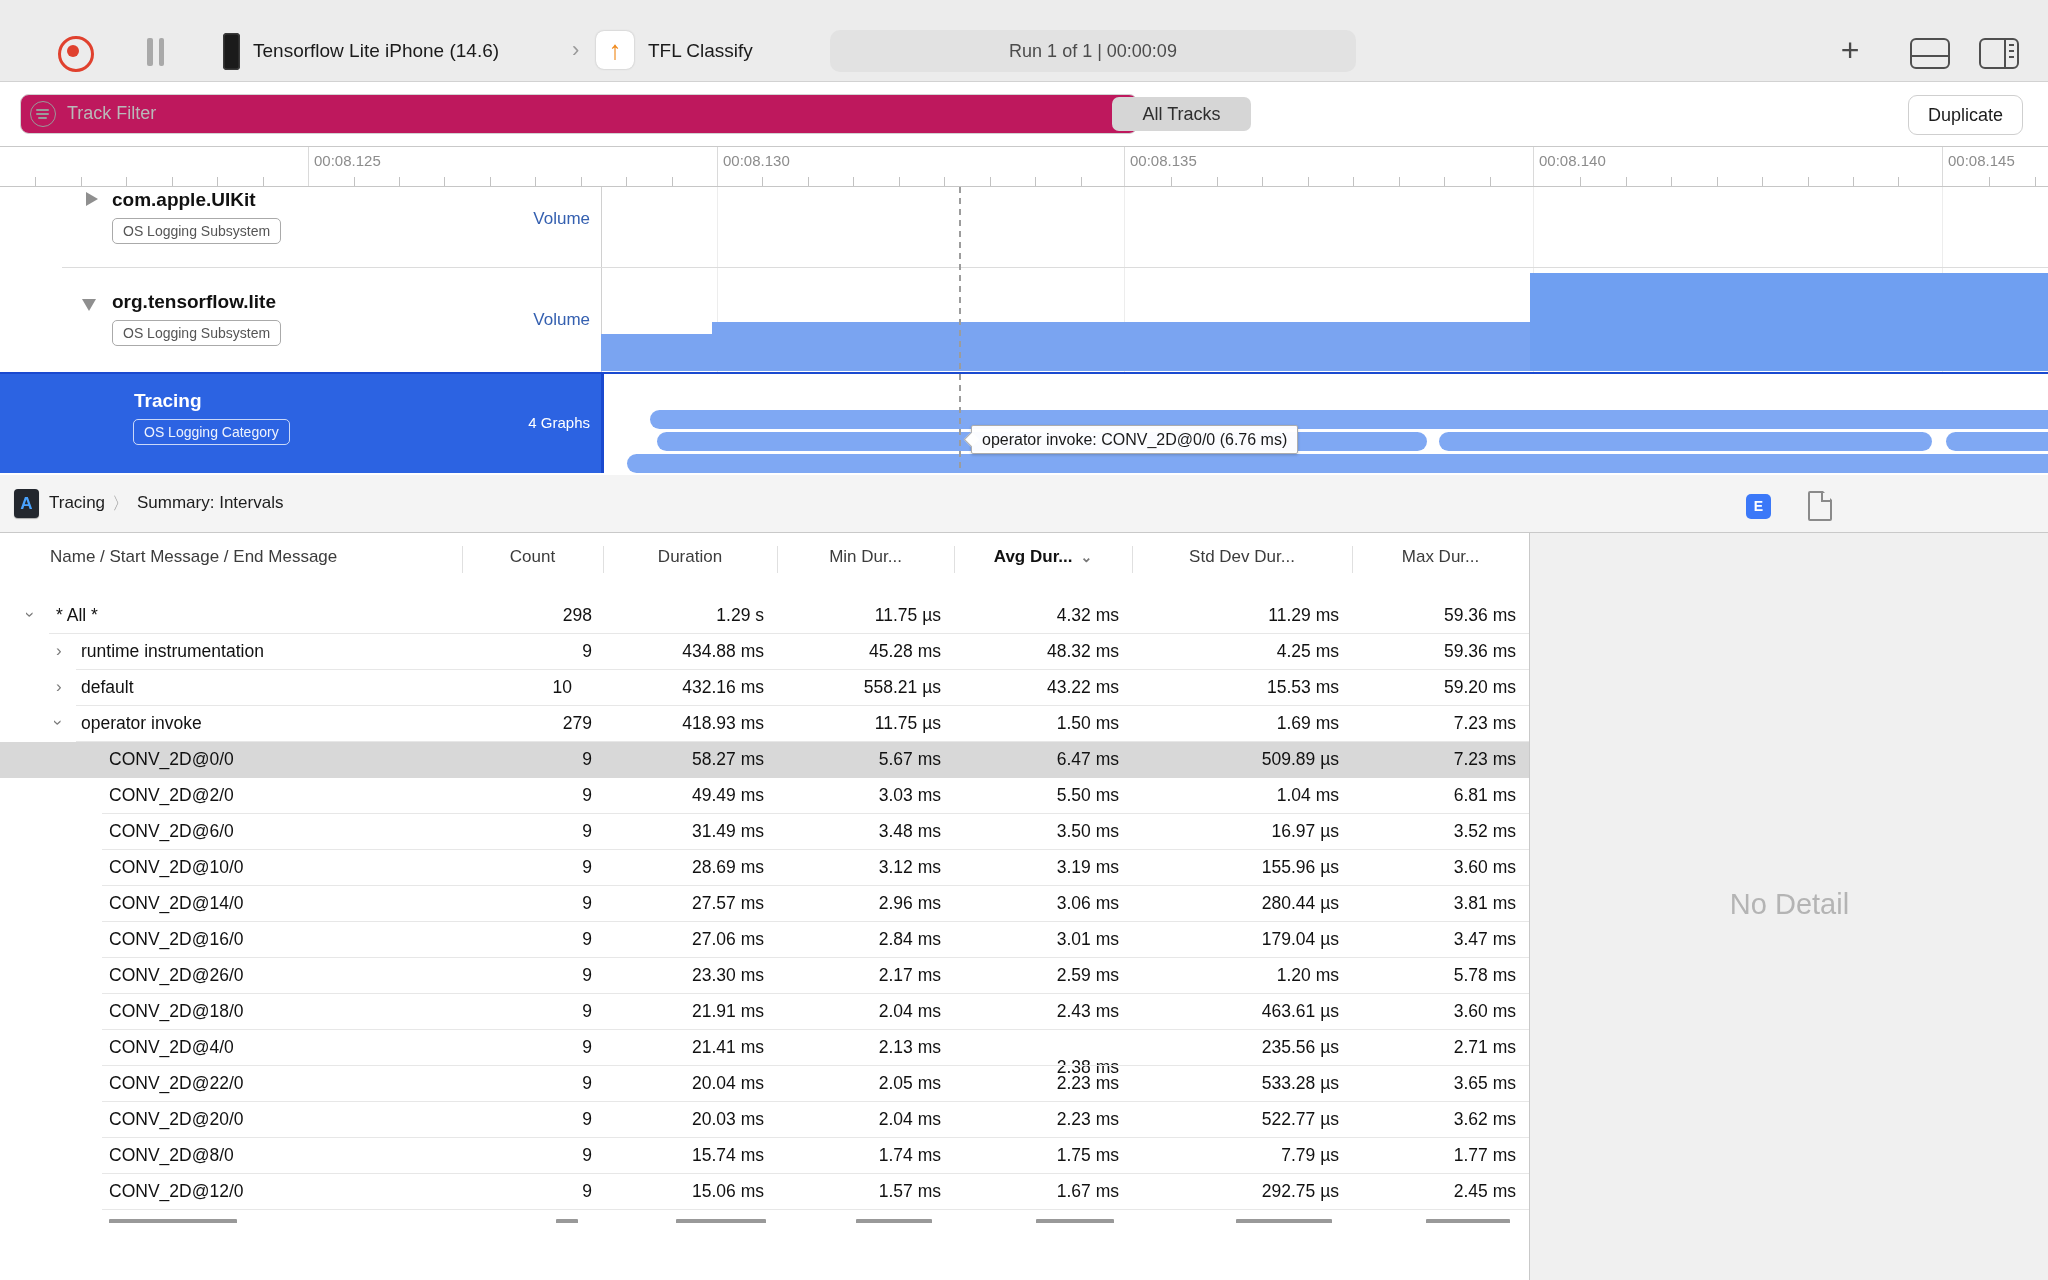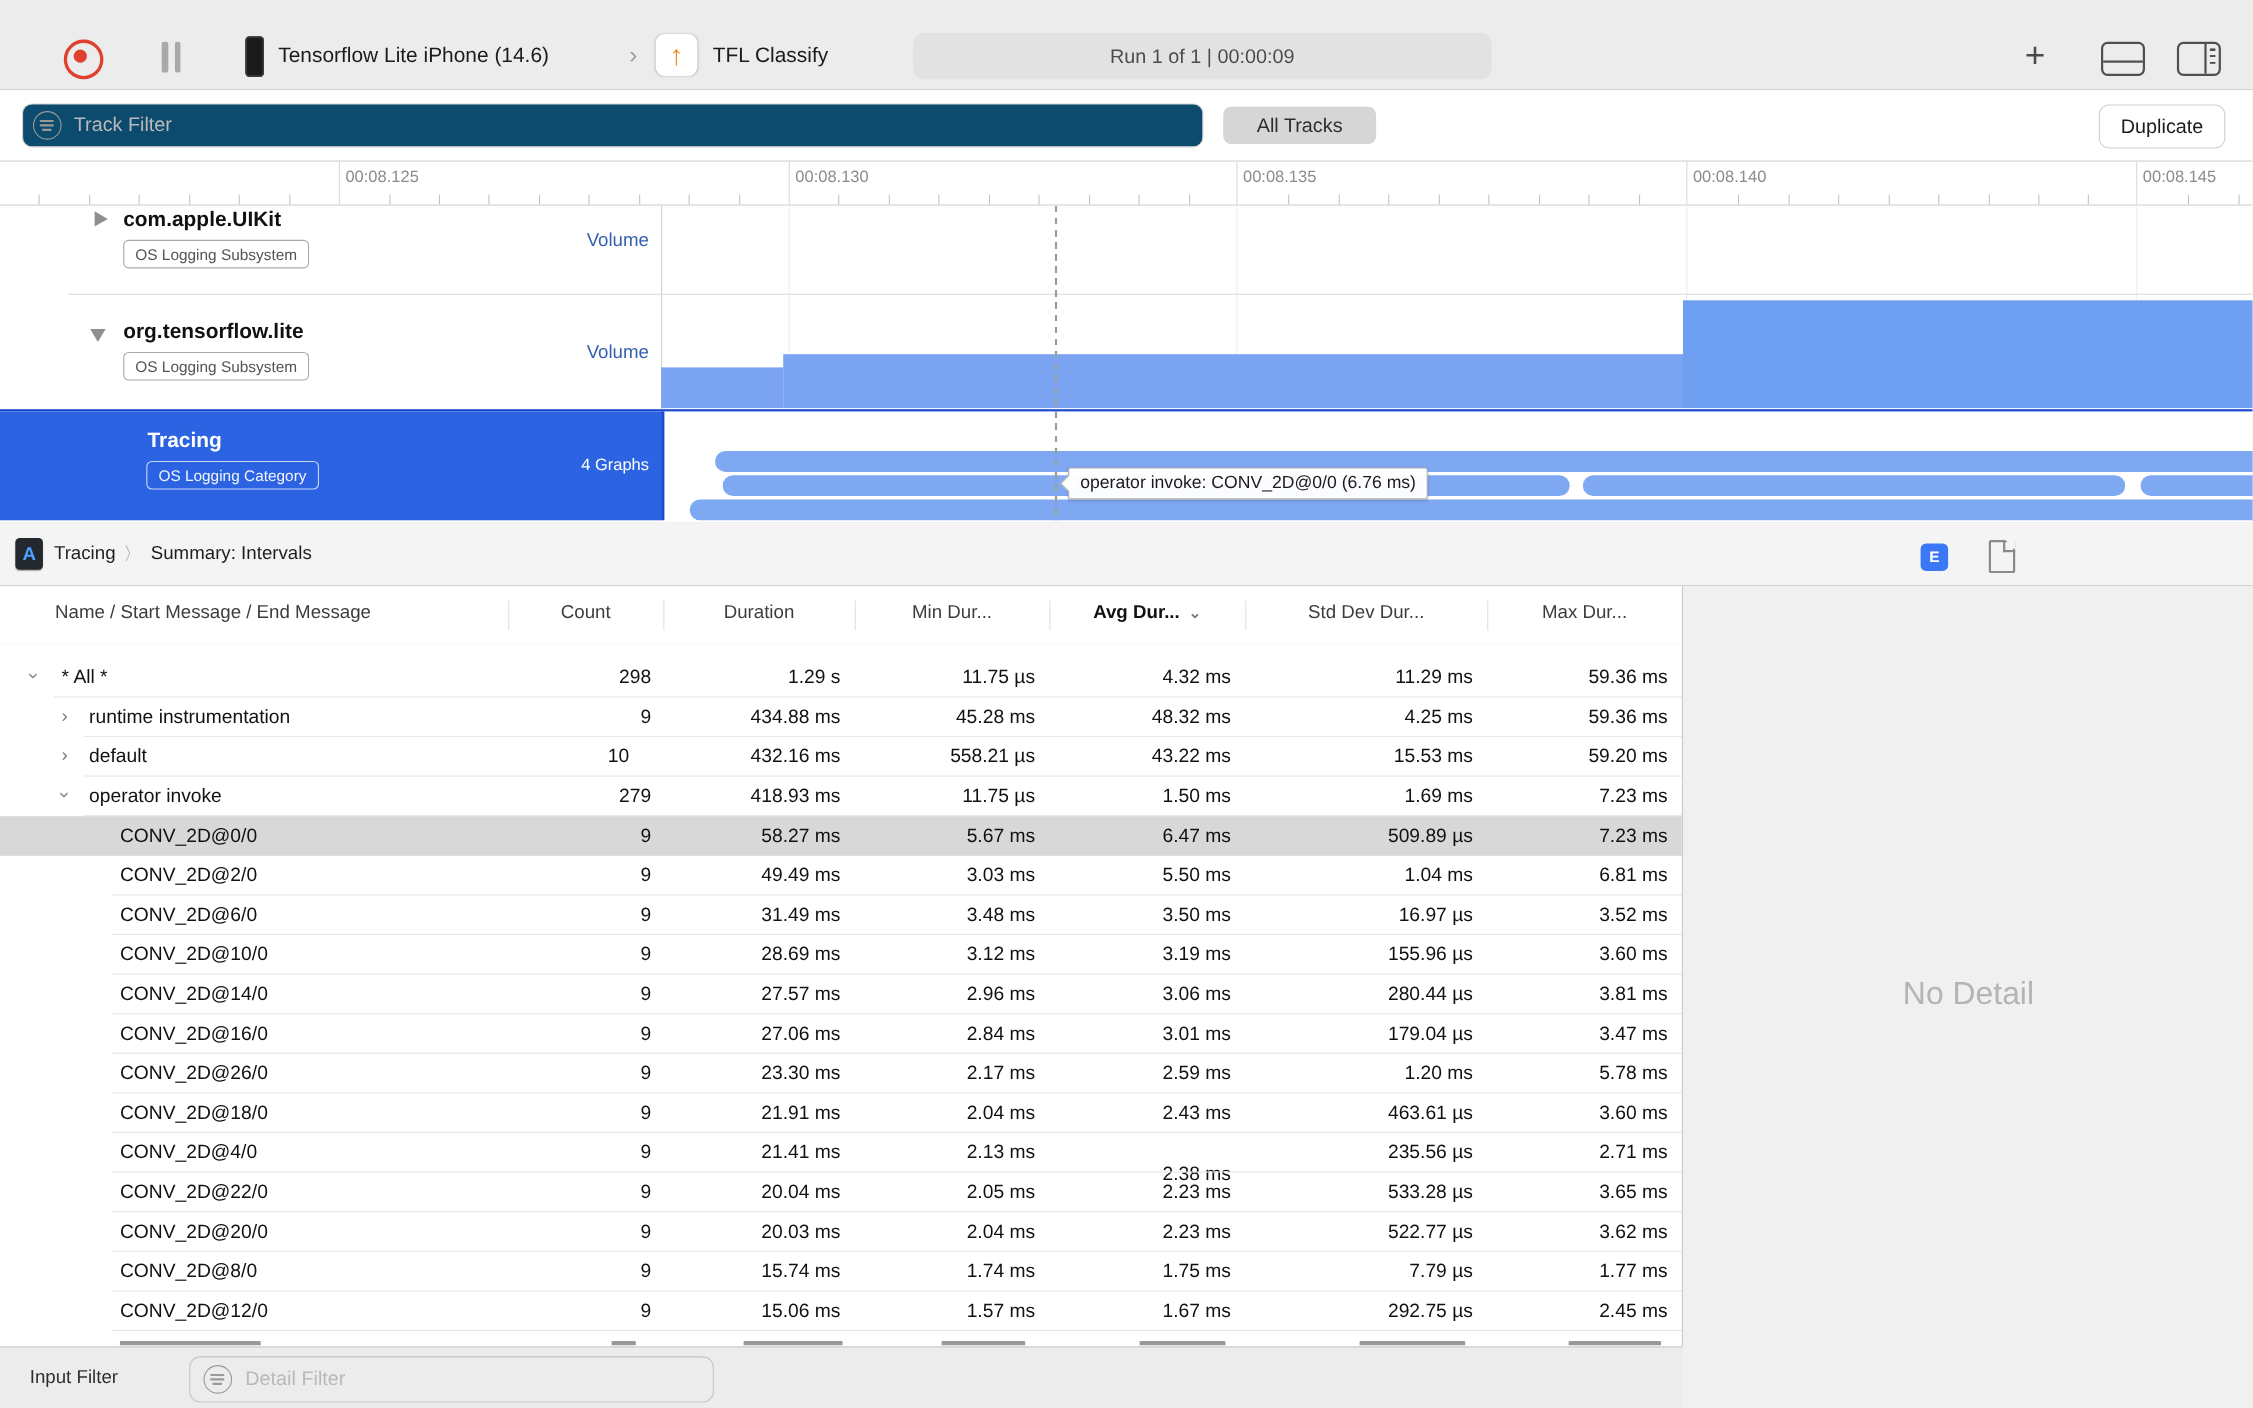--- a/index.html
+++ b/index.html
@@ -33,7 +33,7 @@
 
   
   .filterrow{left:0;top:82px;width:2048px;height:64px;background:#fff;border-bottom:1px solid #c9c9c9;}
-  .track-filter{left:20px;top:12px;width:1072px;height:38px;border:1.5px solid #d2d2d2;border-radius:9px;background:#0c4a6e;}
+  .track-filter{left:20px;top:12px;width:1072px;height:38px;border:1.5px solid #d2d2d2;border-radius:9px;background:#be185d;padding-left:44px;}
   .f-icon{width:24px;height:24px;border:1.5px solid #9a9a9a;border-radius:50%;}
   .f-icon i{position:absolute;left:5px;background:#9a9a9a;height:2px;border-radius:1px;}
   .f-icon i:nth-child(1){top:7px;width:13px;}

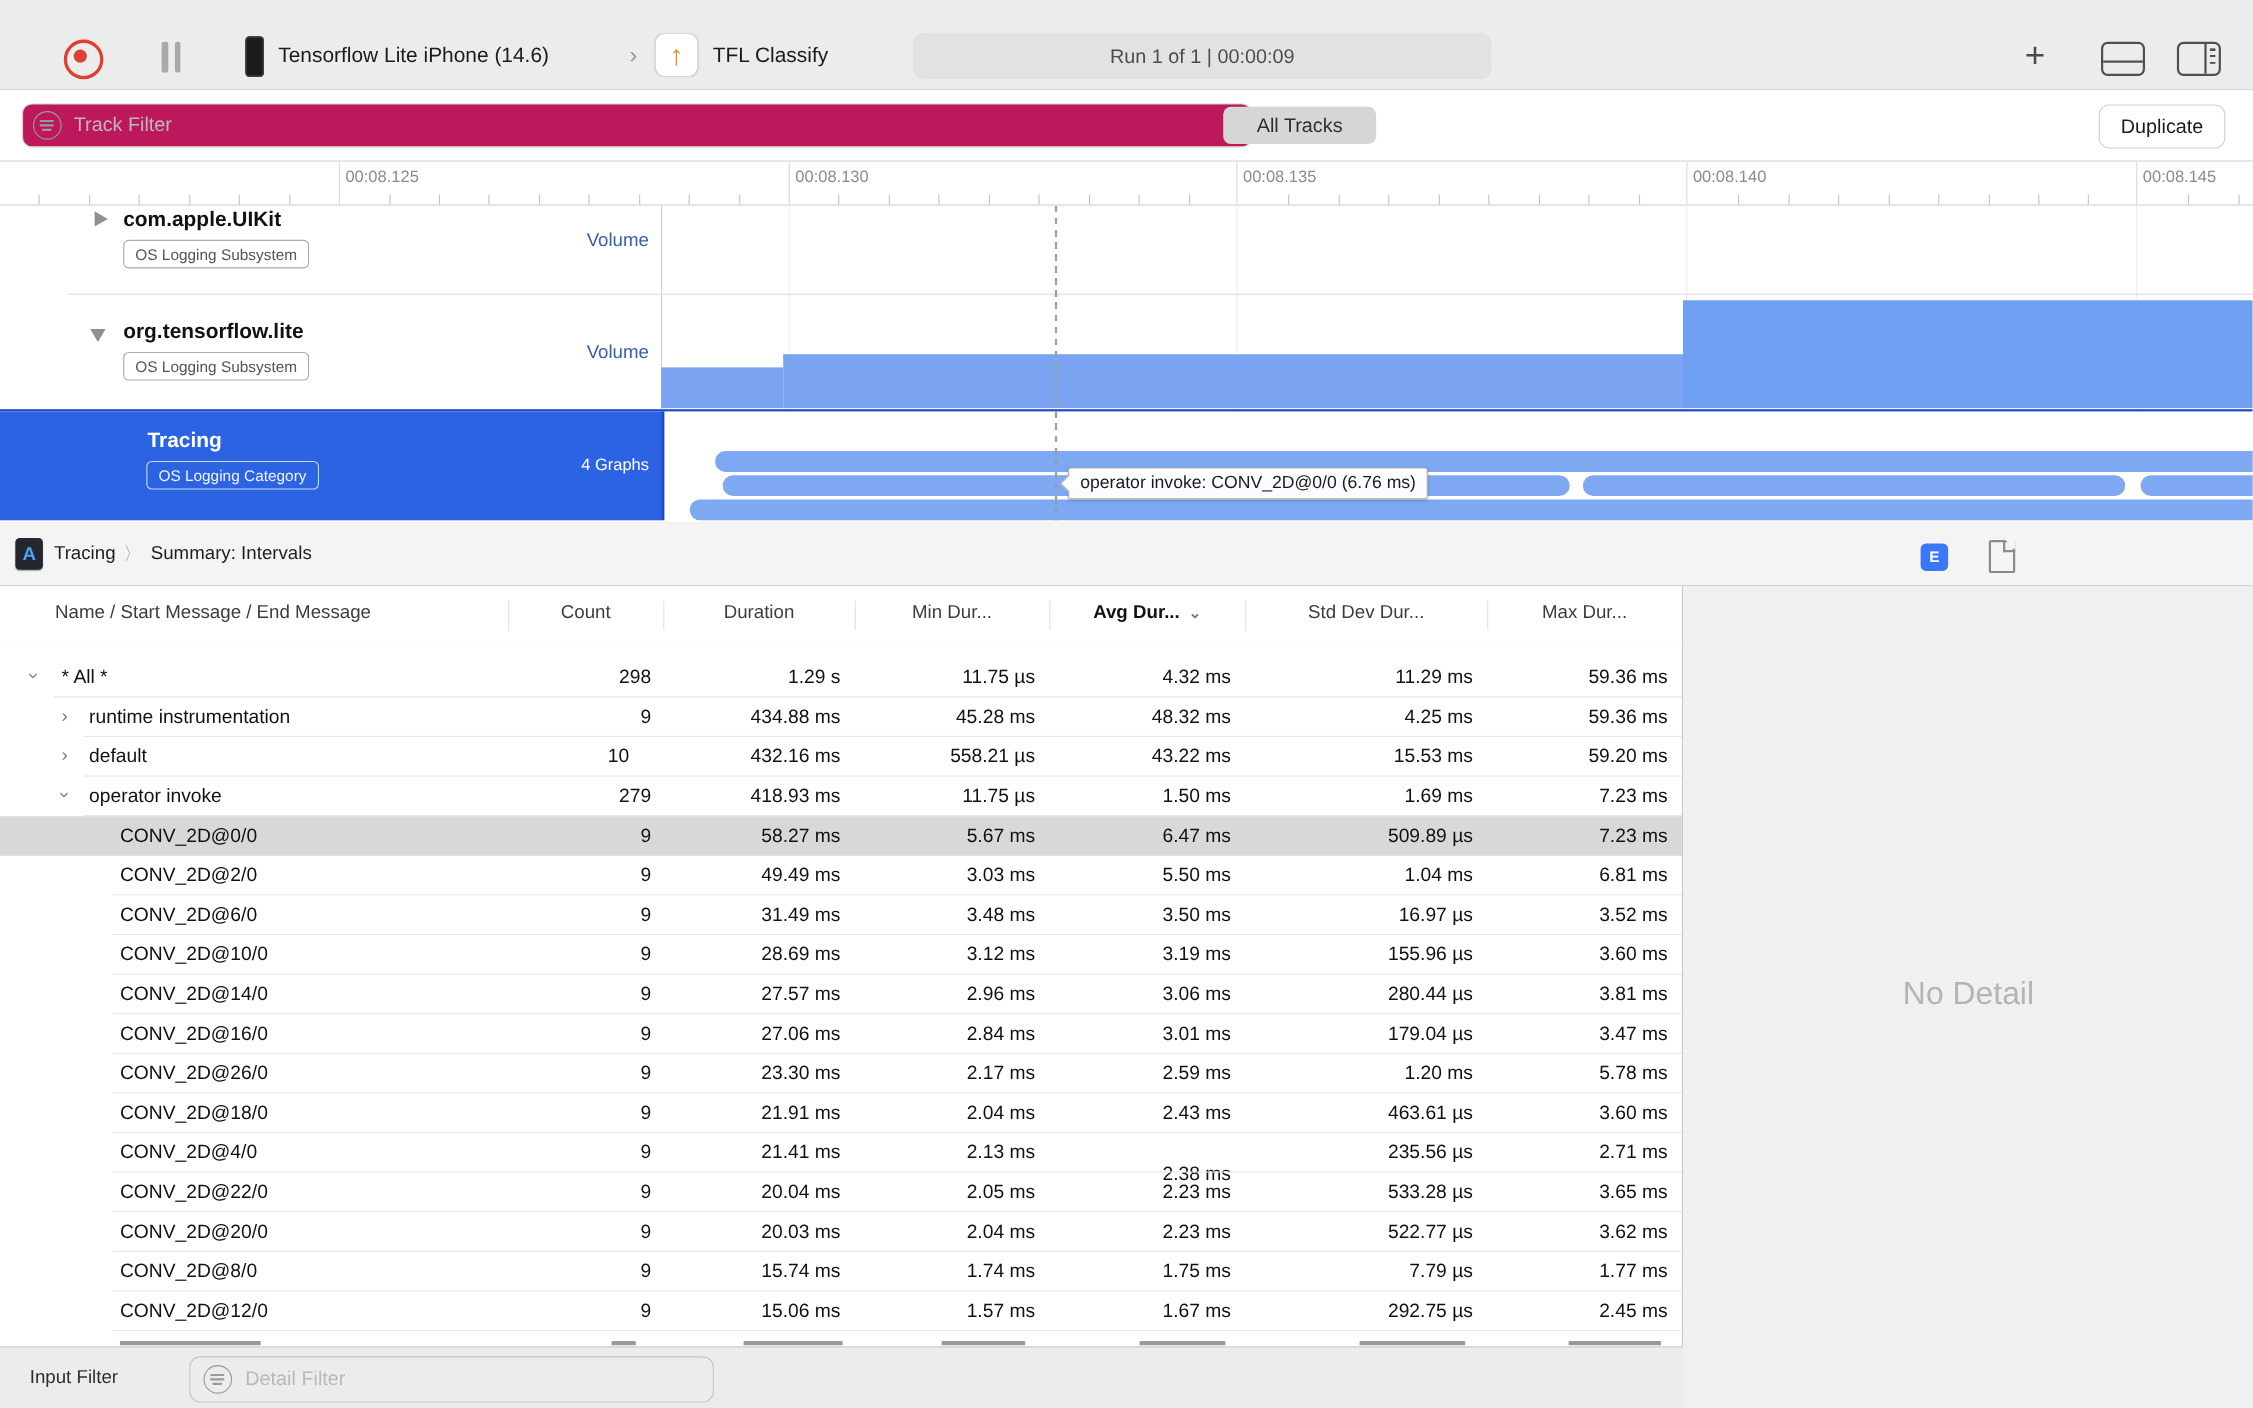--- a/index.html
+++ b/index.html
@@ -473,17 +473,6 @@
     <div class="no-detail">No Detail</div>
   </div>
 
-  <div class="abs bottombar">
-    <div class="abs bb-label">Input Filter</div>
-    <div class="abs detail-filter">
-      <div class="abs f-icon" style="left:12px;top:7px;">
-          <i></i>
-          <i></i>
-          <i></i>
-        </div>
-      <div class="abs placeholder" style="left:50px;top:9px;">Detail Filter</div>
-    </div>
-  </div>
   <div class="abs brpanel"></div>
 </div>
 

